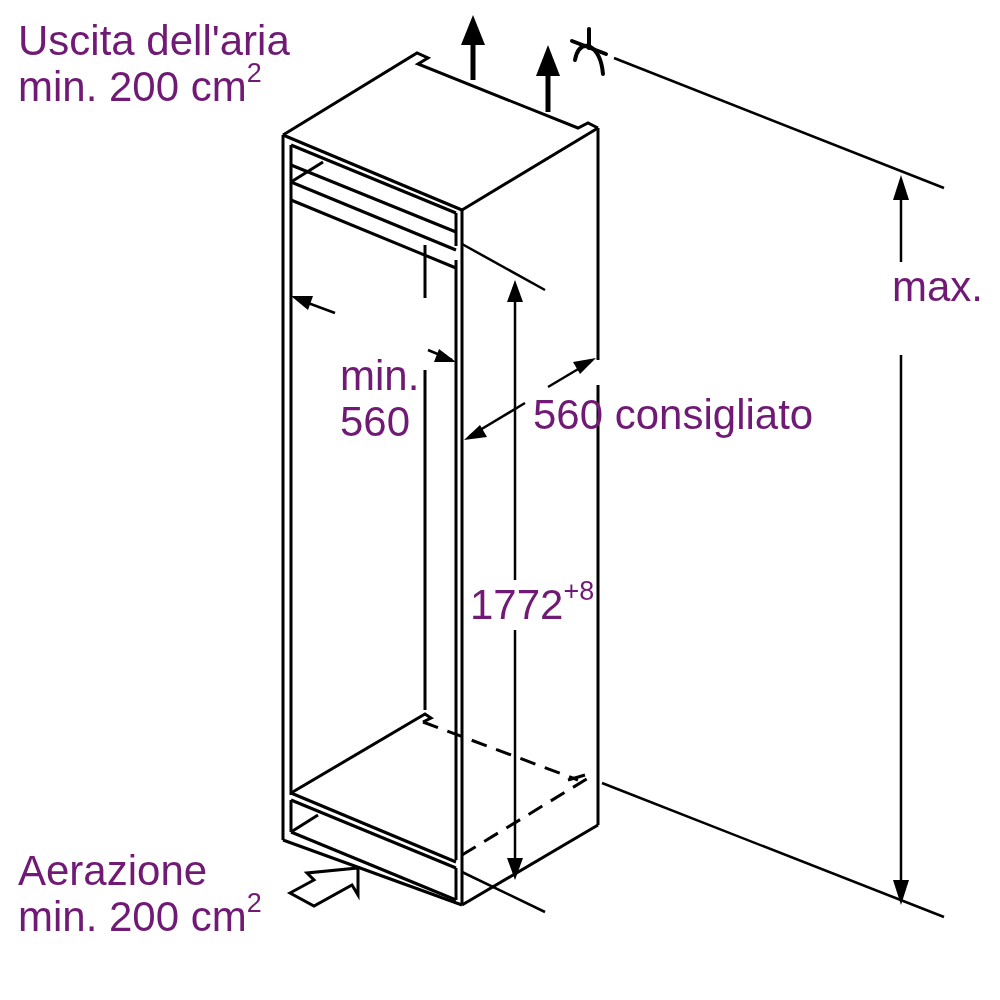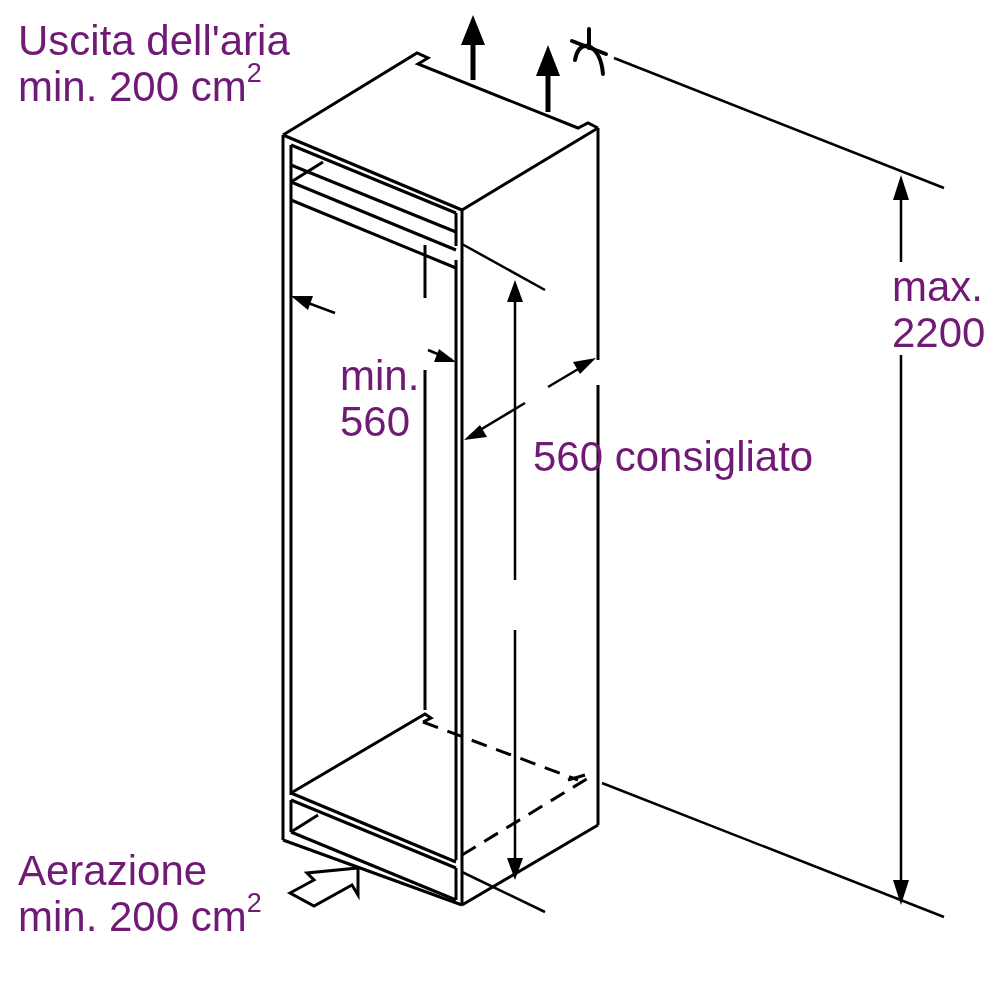--- a/index.html
+++ b/index.html
@@ -172,7 +172,6 @@
 
   <div class="label" style="left:852px; top:264px;margin-left:40px;">
     <div>max.</div>
-    <div>2200</div>
   </div>
 
   <div class="label" style="left:18px; top:848px;">

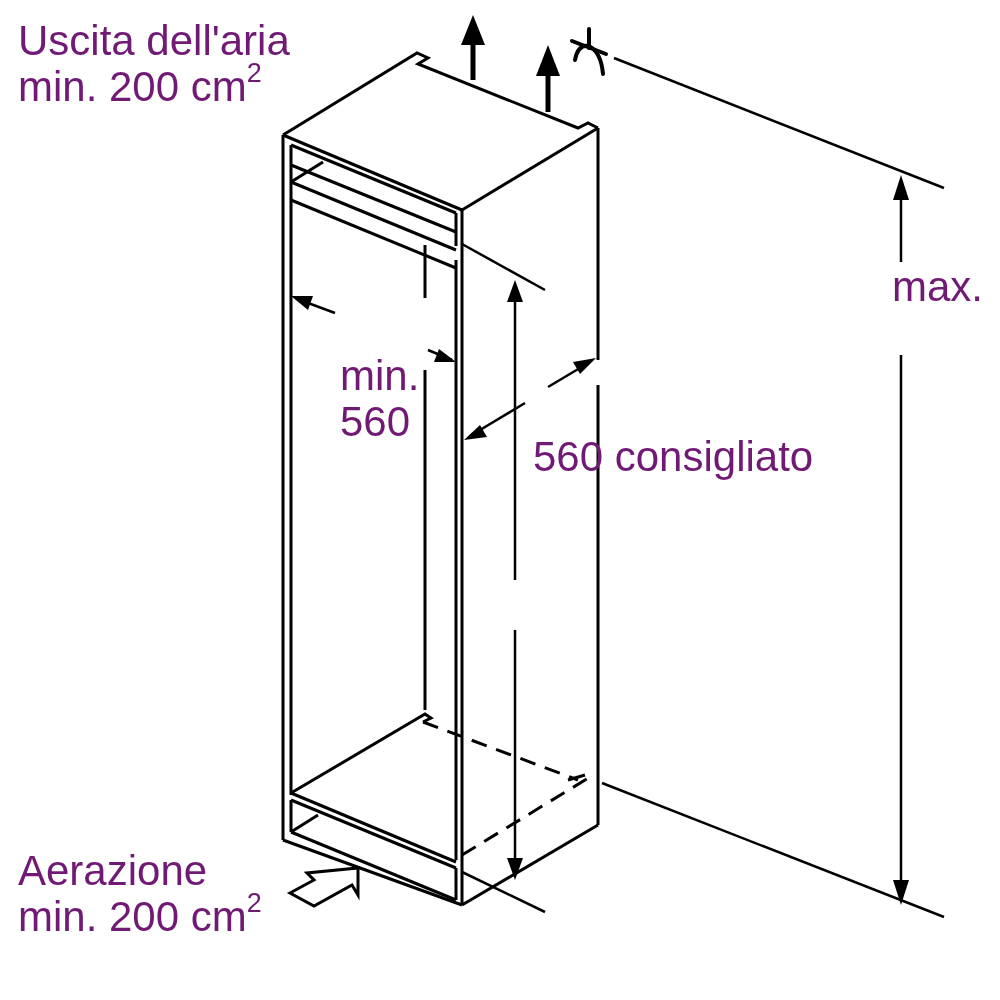--- a/index.html
+++ b/index.html
@@ -165,7 +165,7 @@
     <div>560</div>
   </div>
 
-  <div class="label" style="left:533px; top:392px;margin-top:42px;">
+  <div class="label" style="left:533px; top:392px;">
     <div>560 consigliato</div>
   </div>
 

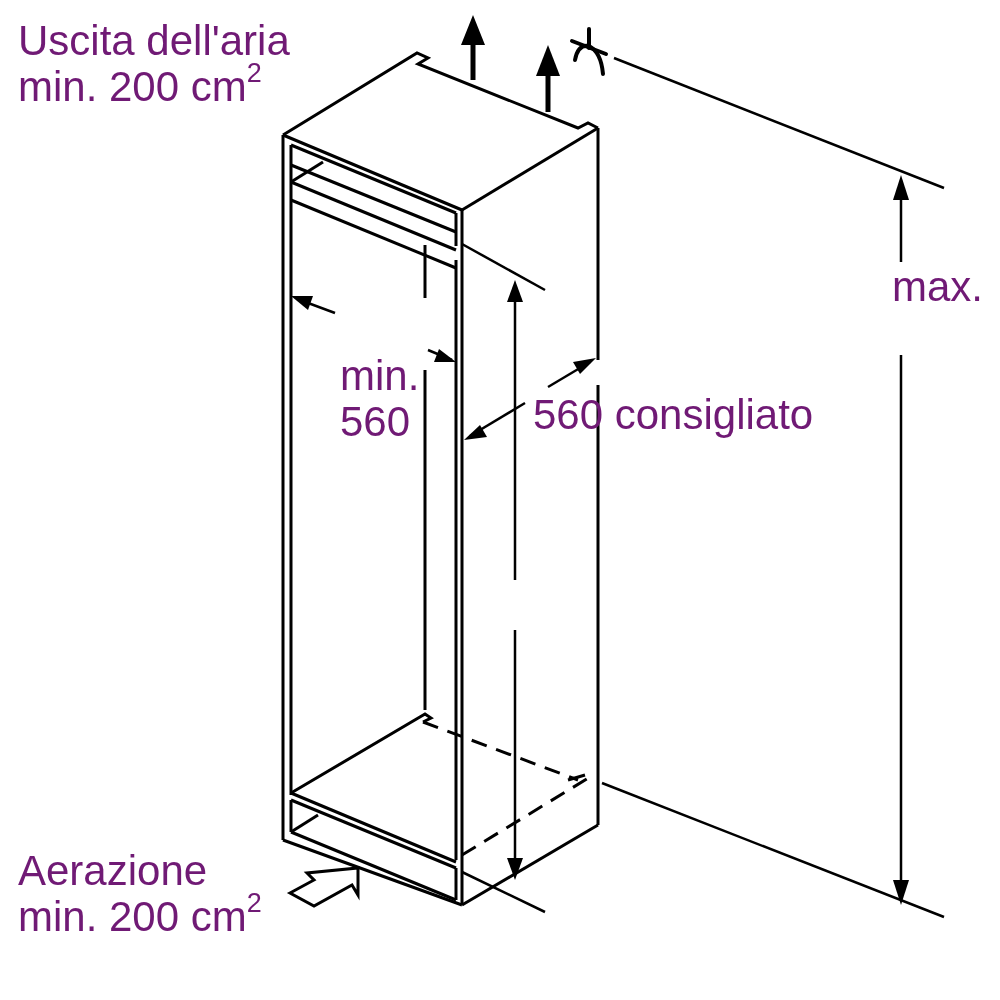--- a/index.html
+++ b/index.html
@@ -169,6 +169,9 @@
     <div>560 consigliato</div>
   </div>
 
+  <div class="label" style="left:470px; top:582px;">
+    <span>1772</span><sup>+8</sup>
+  </div>
 
   <div class="label" style="left:852px; top:264px;margin-left:40px;">
     <div>max.</div>

